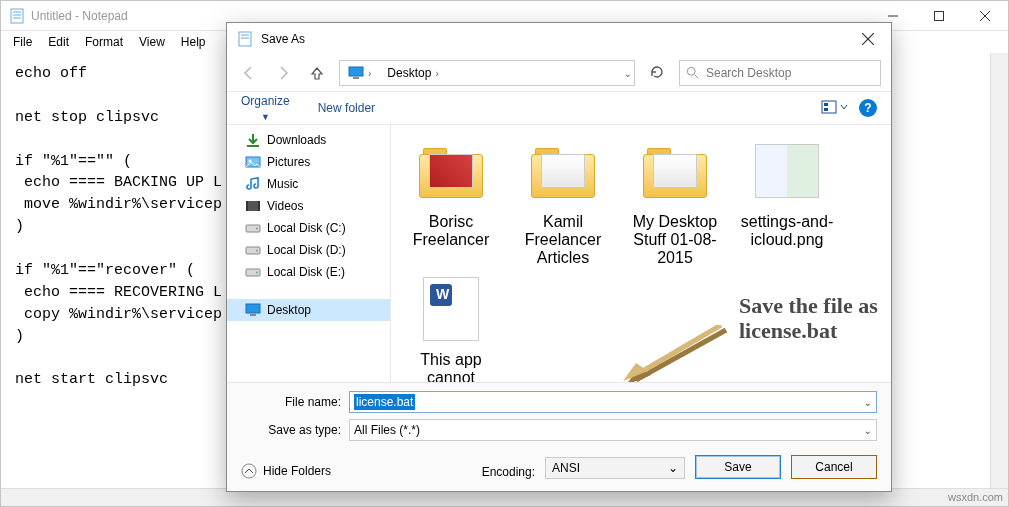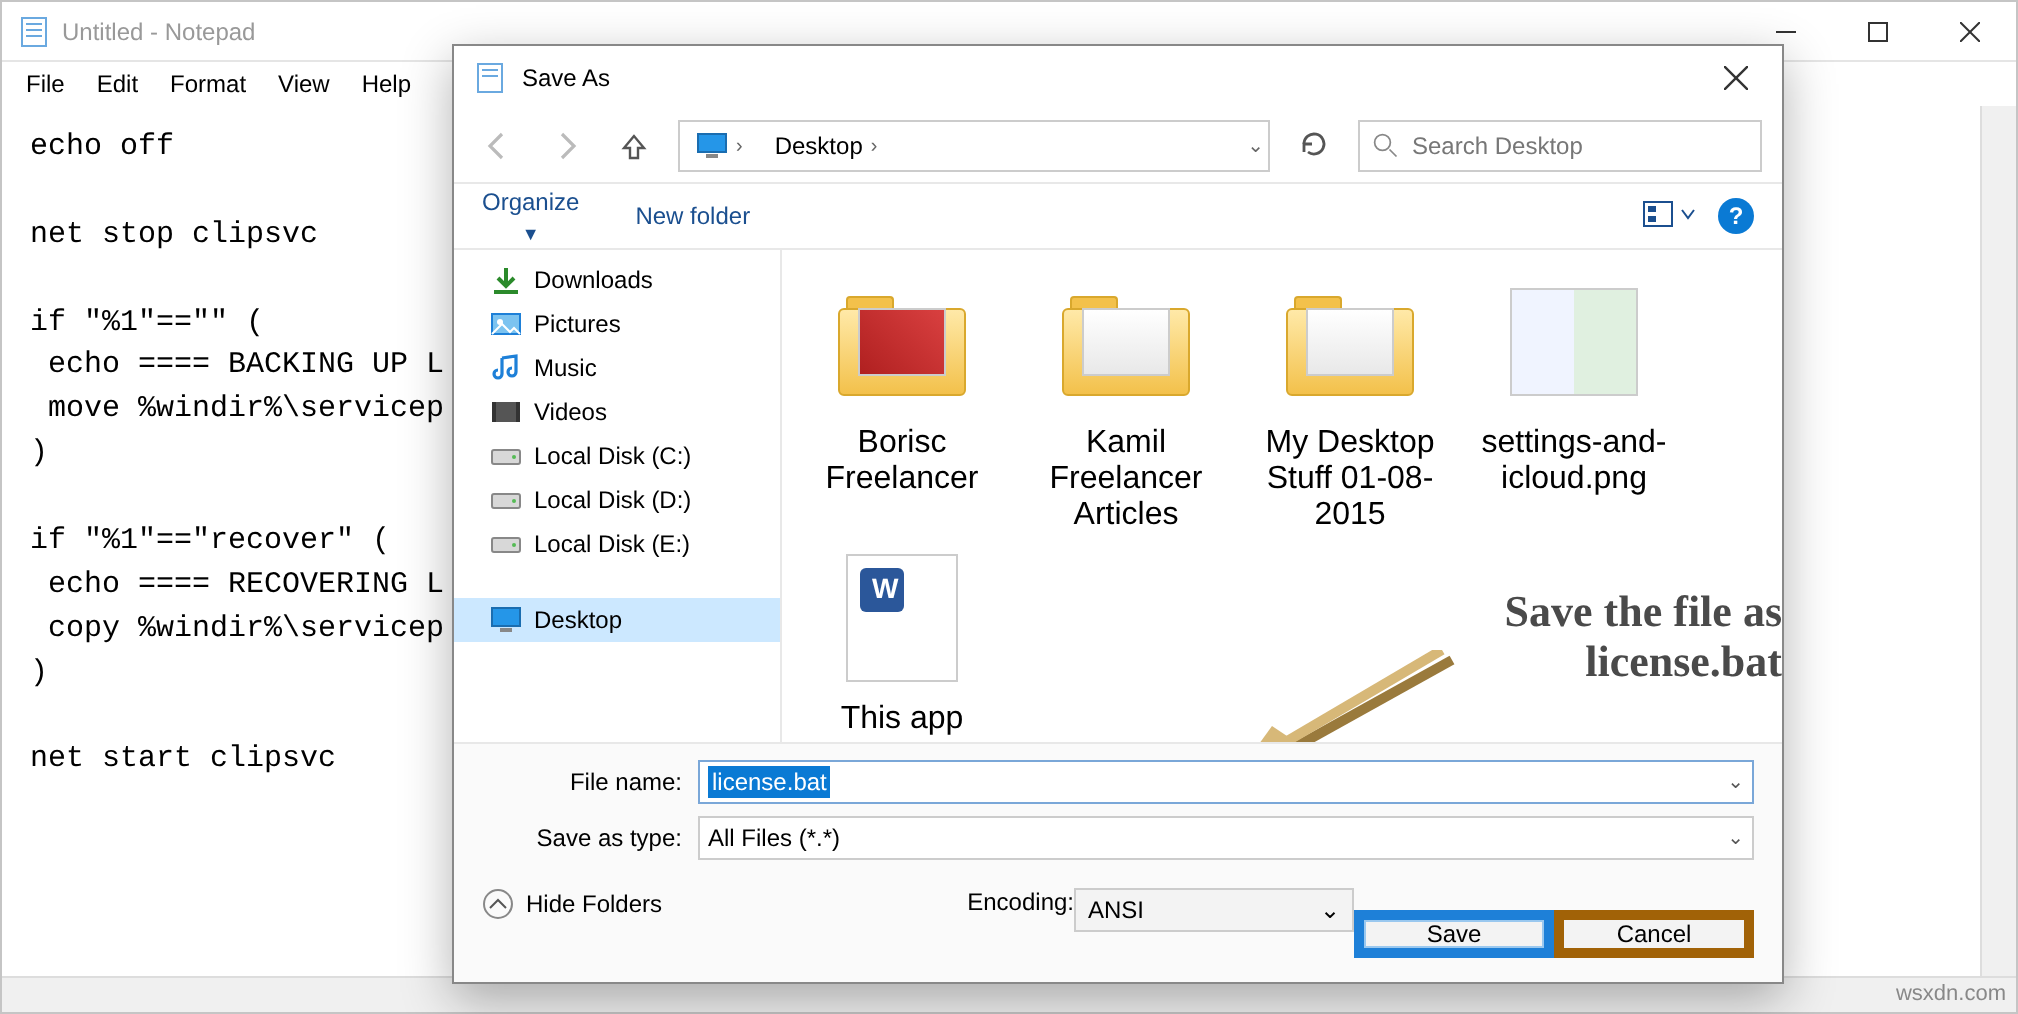--- a/index.html
+++ b/index.html
@@ -61,7 +61,7 @@
   .doc-thumb::before{content:""; position:absolute; top:6px; left:6px; width:22px; height:22px; background:#2b579a; border-radius:3px;}
   .doc-thumb::after{content:"W"; position:absolute; top:8px; left:12px; color:#fff; font-weight:bold; font-size:14px;}
 
-  .annotation { position: absolute; left: 348px; top: 168px; font-family: "Comic Sans MS","Segoe Script",cursive; font-size: 22px; font-weight: bold; color: #4a4a4a; line-height: 1.15; pointer-events:none;text-align:right;}
+  .annotation { position: absolute; left: 348px; top: 168px; font-family: "Comic Sans MS","Segoe Script",cursive; font-size: 22px; font-weight: bold; color: #4a4a4a; line-height: 1.15; pointer-events:none;}
   .arrow-anno { position:absolute; left:230px; top:200px; pointer-events:none;}
 
   .sa-bottom { border-top: 1px solid #e8e8e8; padding: 8px 14px 12px 14px; background: #fafafa; }

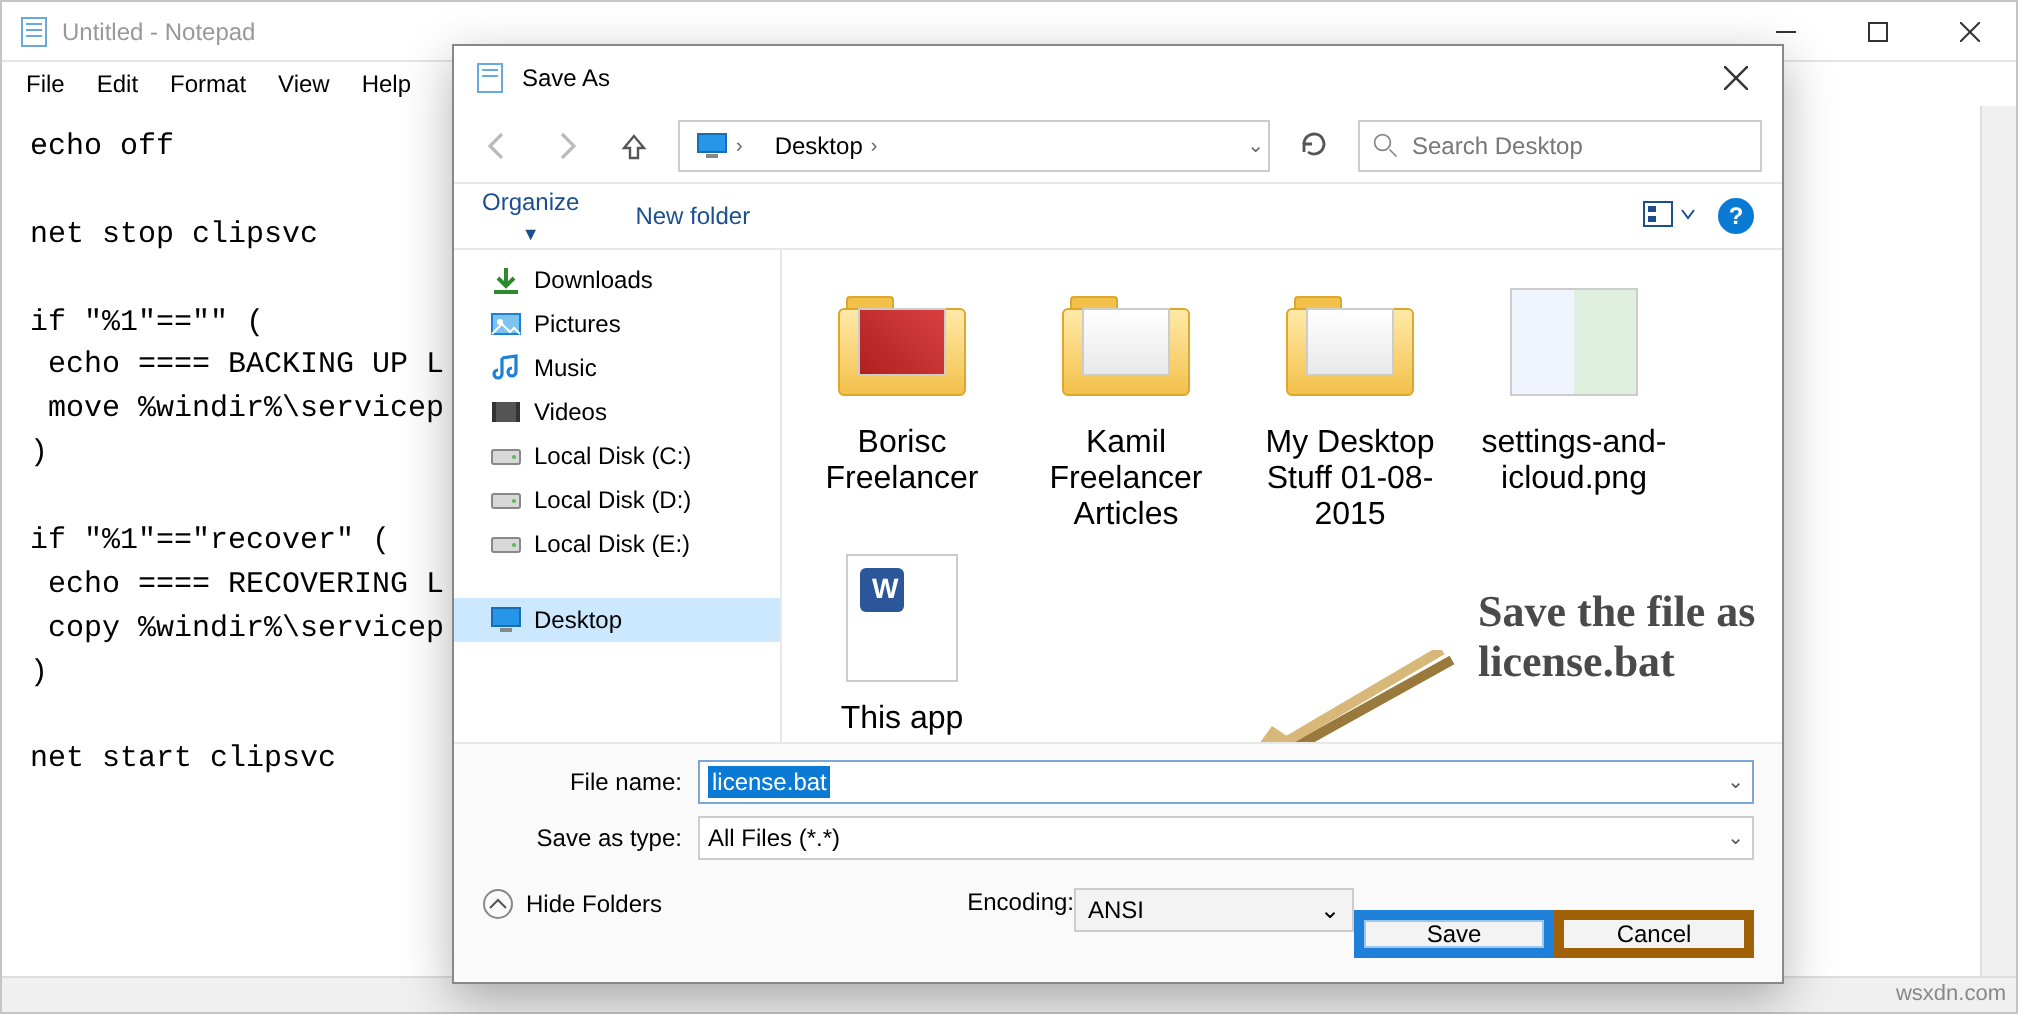--- a/index.html
+++ b/index.html
@@ -72,7 +72,7 @@
   .formrow .combo { border-color: #ccc; justify-content: space-between; }
   .formrow .drop { color:#555; font-size:10px; }
 
-  .sa-actions { display: flex; align-items: flex-start; padding-top: 8px; }
+  .sa-actions { display: flex; align-items: flex-end; padding-top: 8px; gap: 10px; }
   .hidef { display:flex; align-items:center; gap:6px; font-size:12px; }
   .sa-actions .enc { margin-left: auto; font-size:12px; }
   .encsel { width: 140px; height: 22px; border: 1px solid #ccc; background: #f3f3f3; display:flex; align-items:center; justify-content:space-between; padding:0 6px; font-size:12px;}

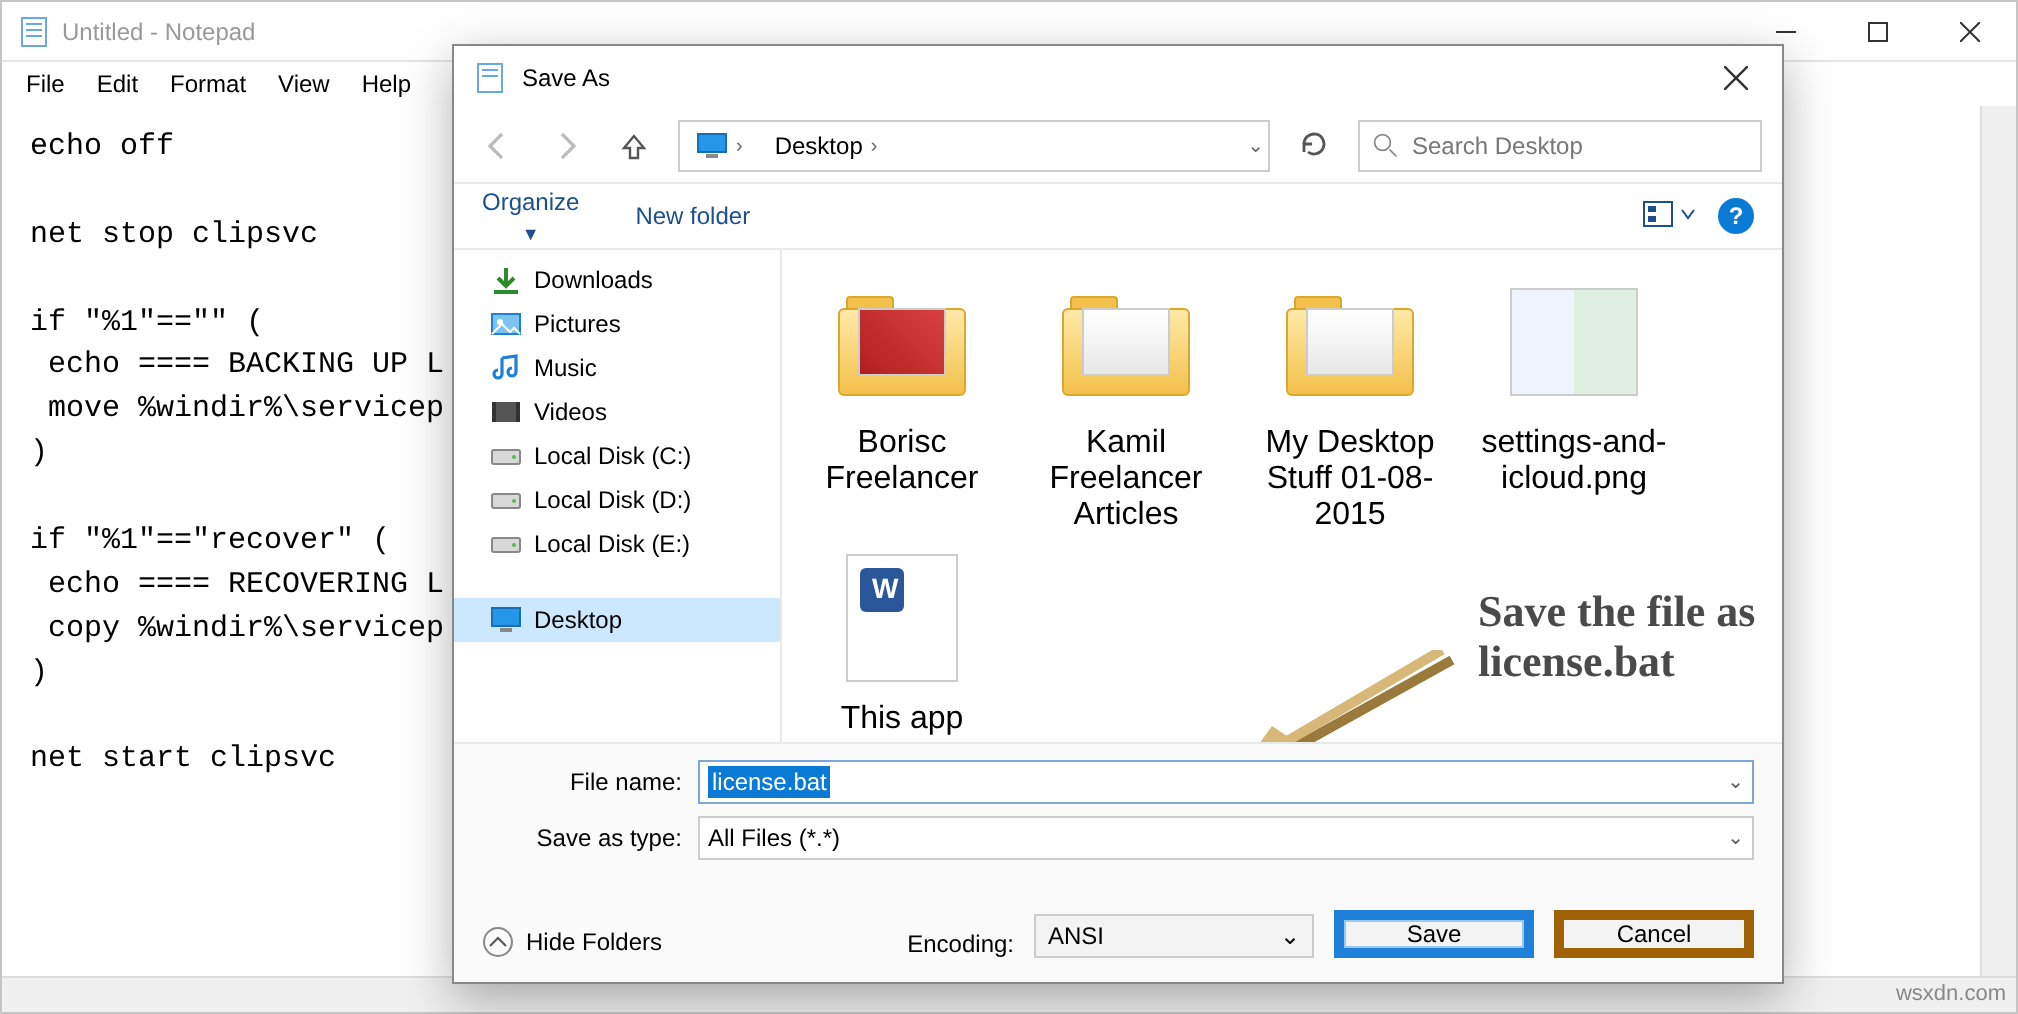--- a/index.html
+++ b/index.html
@@ -76,7 +76,7 @@
   .hidef { display:flex; align-items:center; gap:6px; font-size:12px; }
   .sa-actions .enc { margin-left: auto; font-size:12px; }
   .encsel { width: 140px; height: 22px; border: 1px solid #ccc; background: #f3f3f3; display:flex; align-items:center; justify-content:space-between; padding:0 6px; font-size:12px;}
-  .btn { width: 100px; height: 24px; border: 5px solid #a16207; background: #f3f3f3; font-size: 12px; display:flex; align-items:center; justify-content:center;margin-top:11px;}
+  .btn { width: 86px; height: 24px; border: 1px solid #a16207; background: #f3f3f3; font-size: 12px; display:flex; align-items:center; justify-content:center;}
   .btn.primary { border-color: #1e80d8; box-shadow: inset 0 0 0 1px #9ac8ef; }
 
   .watermark { position:absolute; right:6px; bottom:4px; font-size:11px; color:#888; font-family: Arial, sans-serif;}

